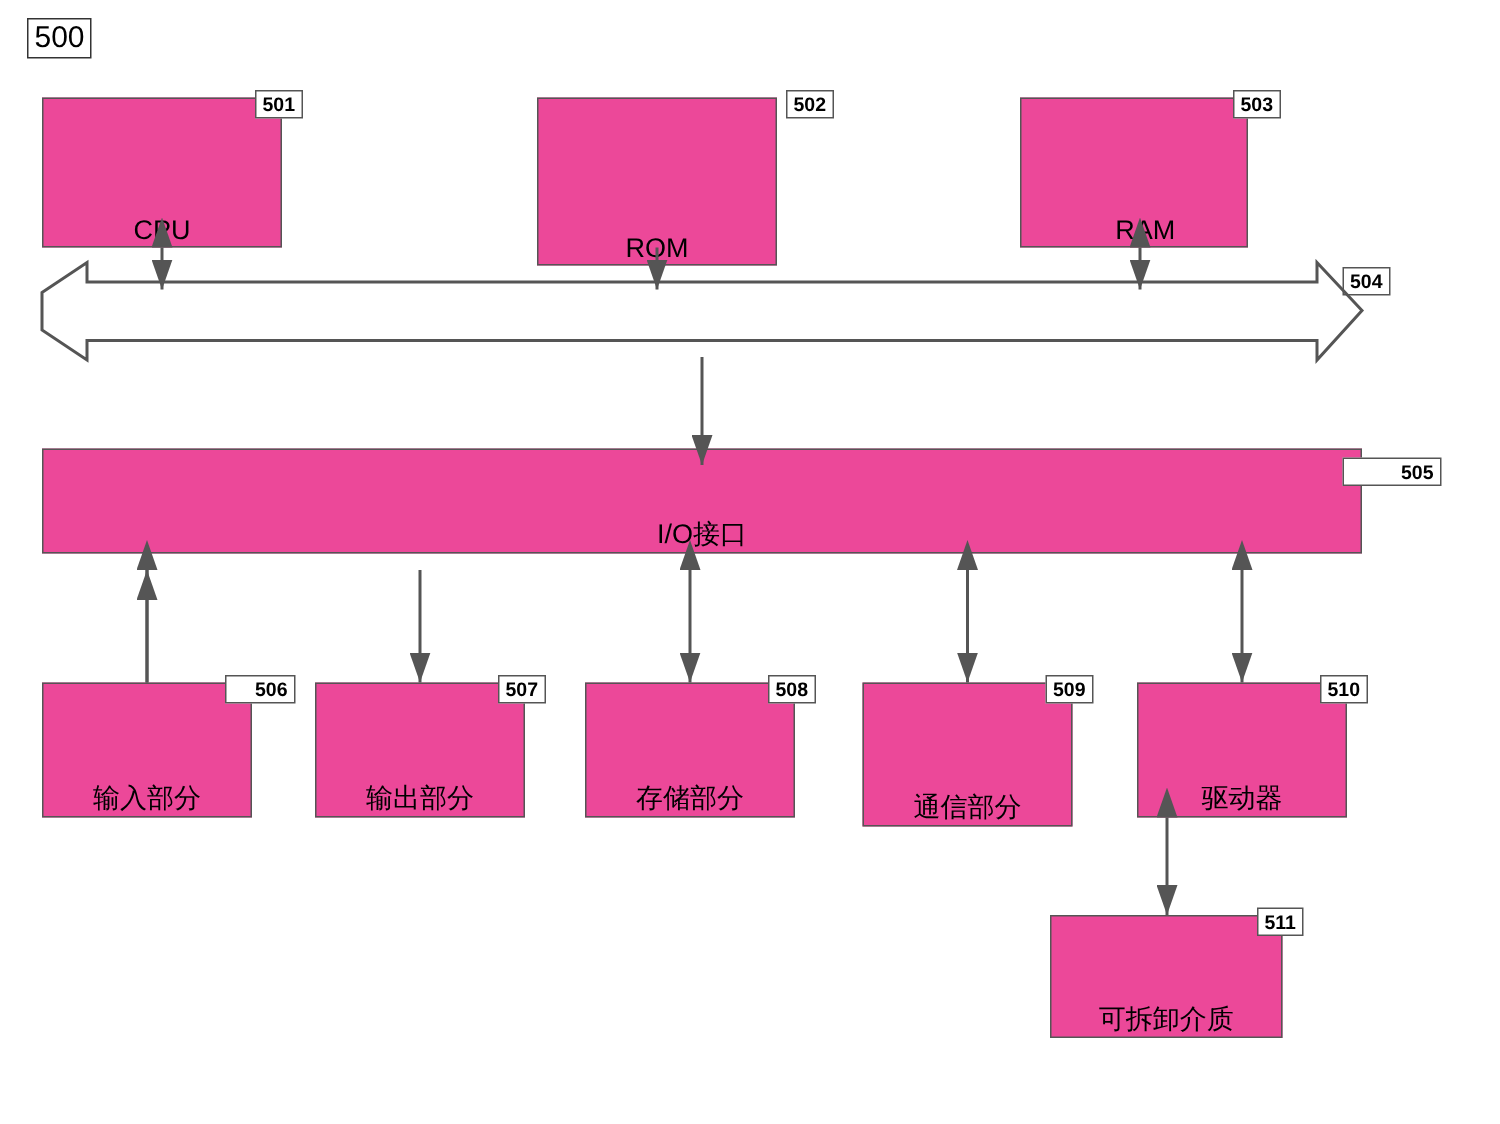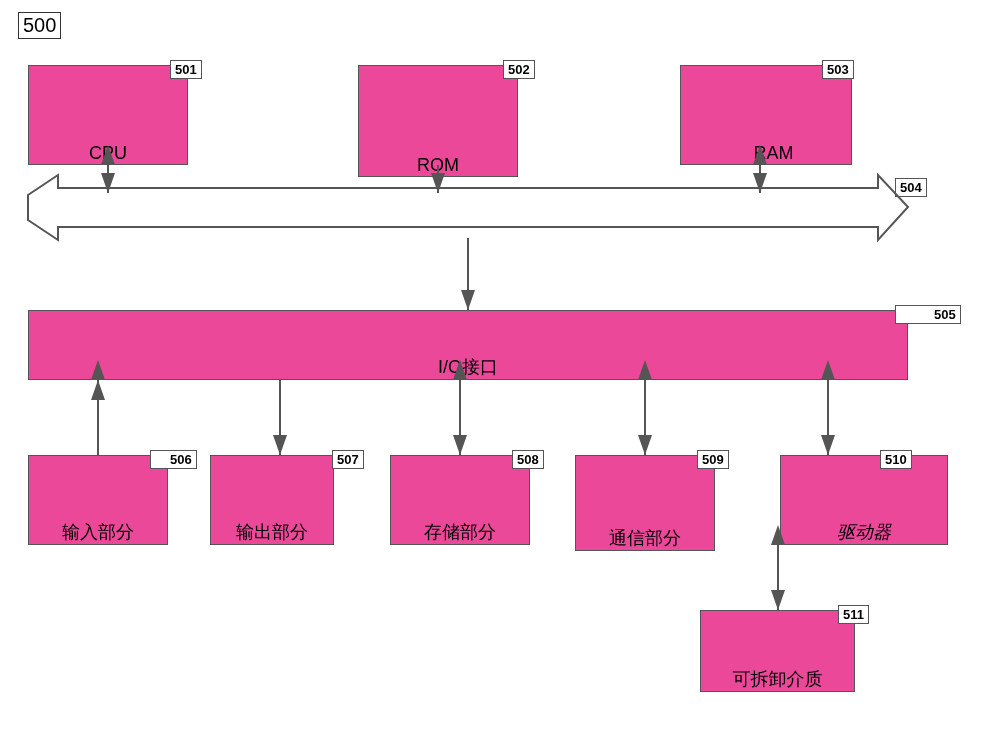--- a/index.html
+++ b/index.html
@@ -75,7 +75,7 @@
   <div class="box" style="left:358px; top:65px; width:160px; height:112px;">
     <span>ROM</span>
   </div>
-  <div class="box-label" style="left:503px; top:60px;">502</div>
+  <div class="box-label" style="left:524px; top:60px;">502</div>
 
   <div class="box" style="left:680px; top:65px; width:172px; height:100px;padding-left:15px;">
     <span>RAM</span>

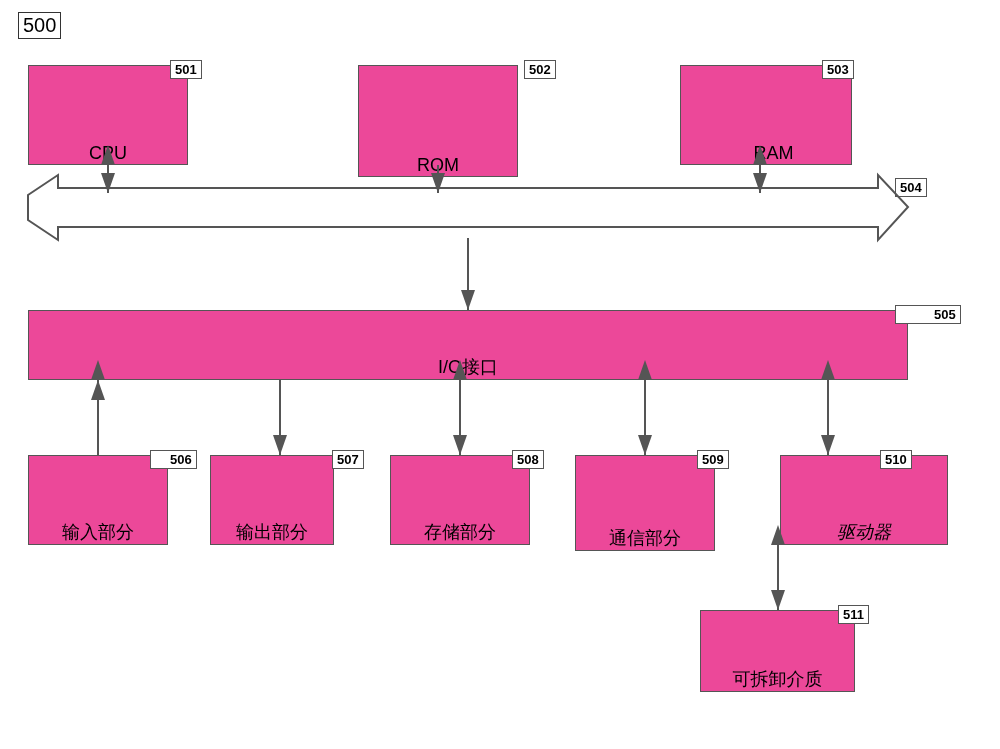--- a/index.html
+++ b/index.html
@@ -77,7 +77,7 @@
   </div>
   <div class="box-label" style="left:524px; top:60px;">502</div>
 
-  <div class="box" style="left:680px; top:65px; width:172px; height:100px;padding-left:15px;">
+  <div class="box" style="left:680px; top:65px; width:152px; height:100px;padding-left:15px;">
     <span>RAM</span>
   </div>
   <div class="box-label" style="left:822px; top:60px;">503</div>

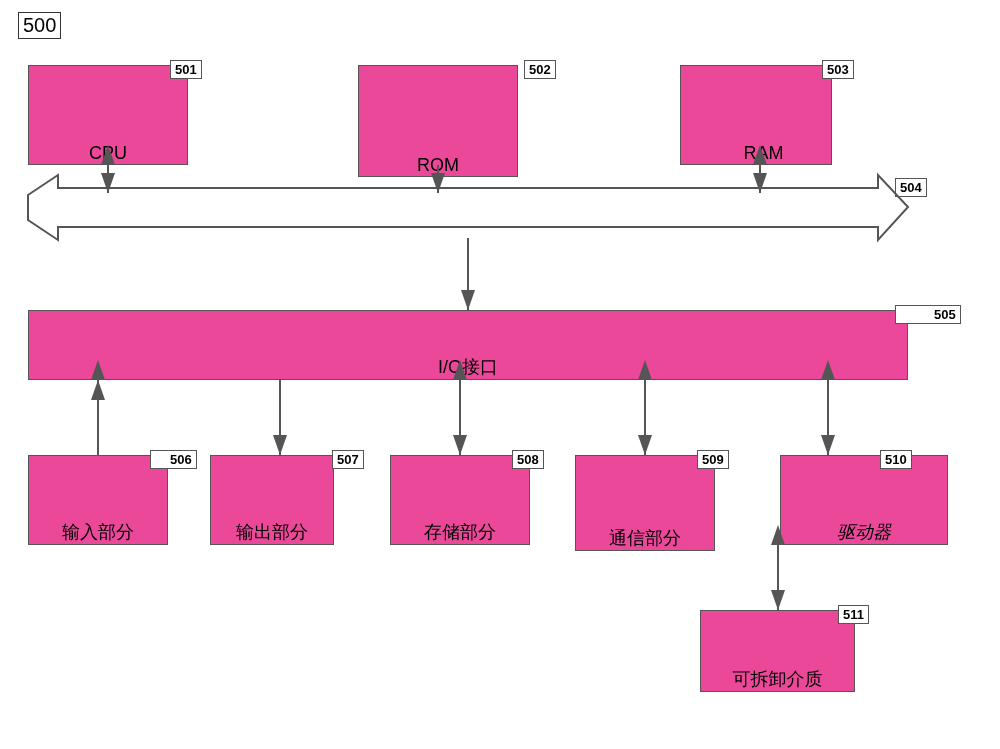--- a/index.html
+++ b/index.html
@@ -84,7 +84,7 @@
 
   <div class="box-label" style="left:895px; top:178px;">504</div>
 
-  <div class="box" style="left:28px; top:310px; width:880px; height:70px;">
+  <div class="box" style="left:28px; top:299px; width:880px; height:70px;">
     <span>I/O接口</span>
   </div>
   <div class="box-label" style="left:895px; top:305px;padding-left:38px;">505</div>

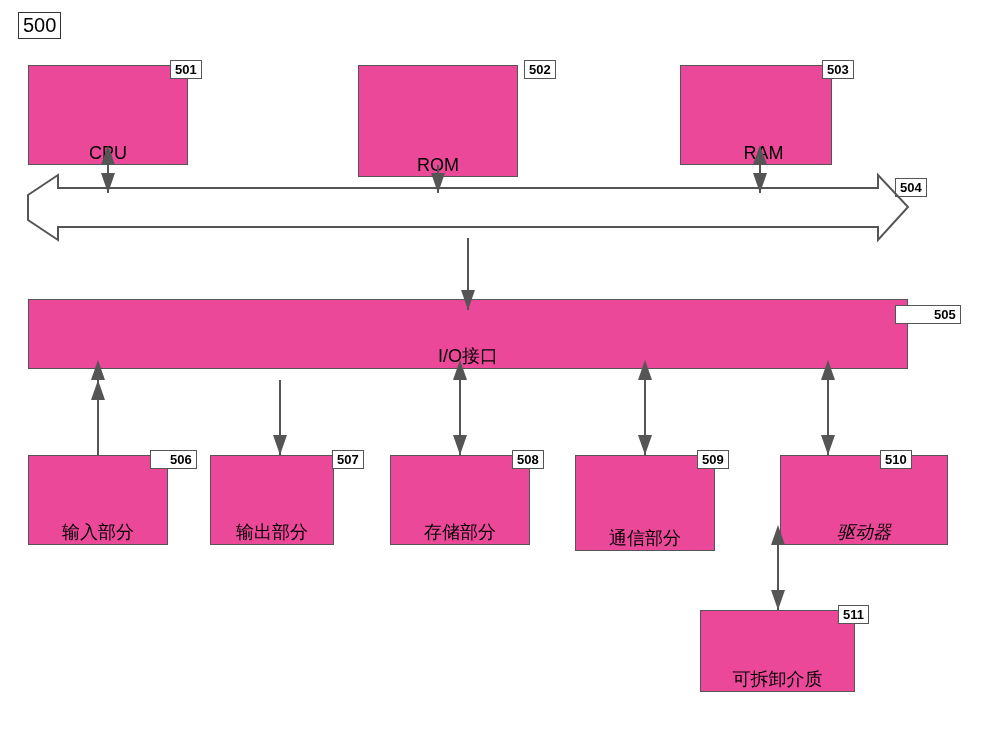--- a/index.html
+++ b/index.html
@@ -94,7 +94,7 @@
   </div>
   <div class="box-label" style="left:150px; top:450px;padding-left:19px;">506</div>
 
-  <div class="box" style="left:210px; top:455px; width:124px; height:90px;">
+  <div class="box" style="left:210px; top:455px; width:140px; height:90px;">
     <span>输出部分</span>
   </div>
   <div class="box-label" style="left:332px; top:450px;">507</div>

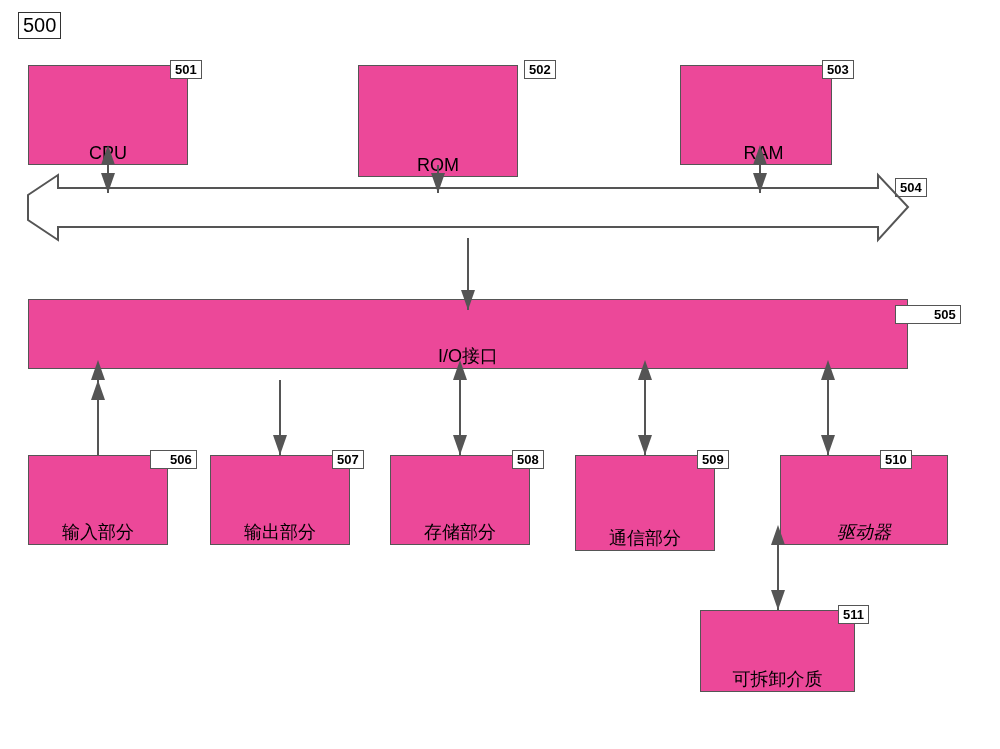--- a/index.html
+++ b/index.html
@@ -109,7 +109,7 @@
   </div>
   <div class="box-label" style="left:697px; top:450px;text-align:center;">509</div>
 
-  <div class="box" style="left:780px; top:455px; width:168px; height:90px;font-style:italic;">
+  <div class="box" style="left:758px; top:455px; width:140px; height:90px;">
     <span>驱动器</span>
   </div>
   <div class="box-label" style="left:880px; top:450px;">510</div>

